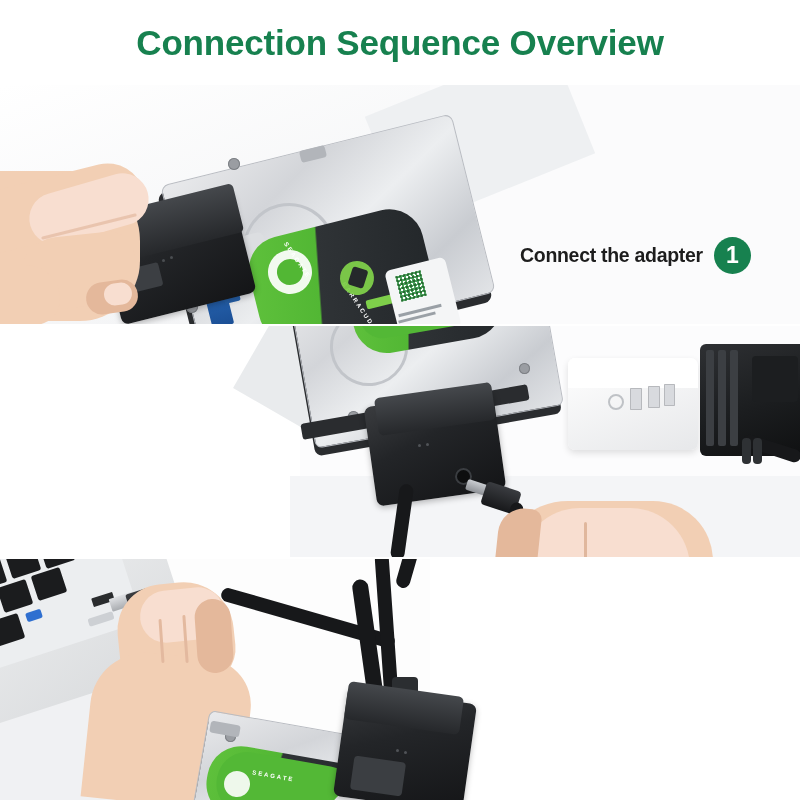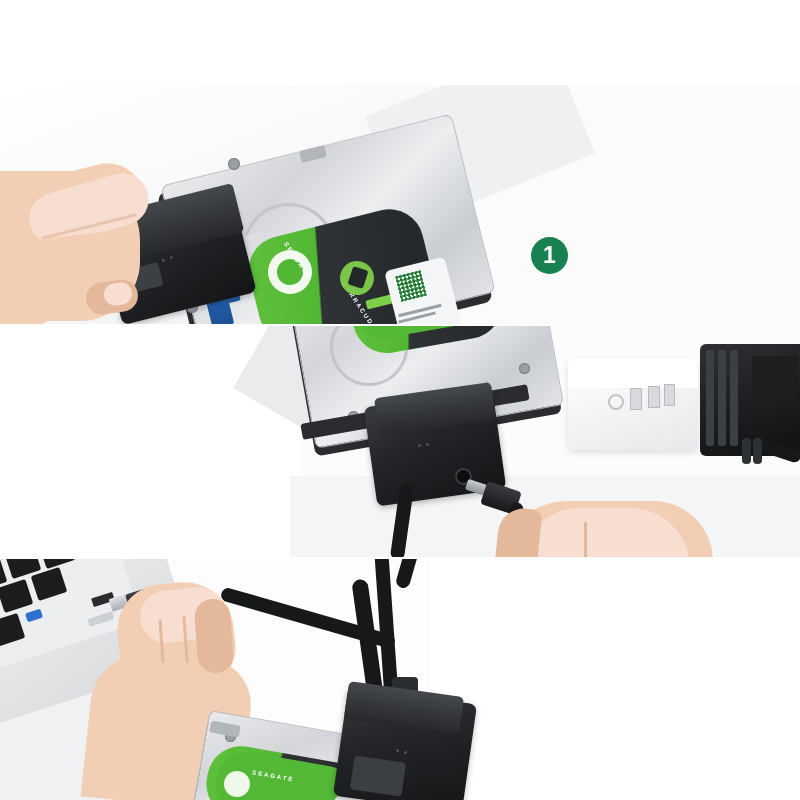--- a/index.html
+++ b/index.html
@@ -113,6 +113,9 @@
 
 <div class="page">
 
+  <div class="title-bar">
+    <div class="title">Connection Sequence Overview</div>
+  </div>
 
   <div class="panel" id="panel1">
     <div class="photo">

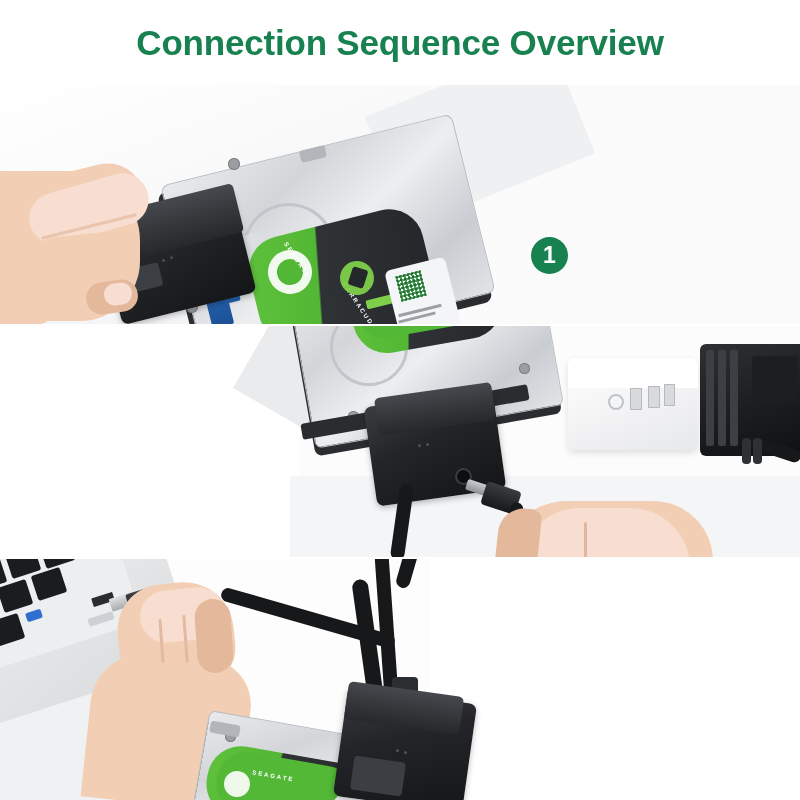--- a/index.html
+++ b/index.html
@@ -168,6 +168,7 @@
 
     <div class="callout" id="callout1">
       <div class="lines">
+        <span class="l1">Connect the adapter</span>
       </div>
       <div class="badge">1</div>
     </div>

